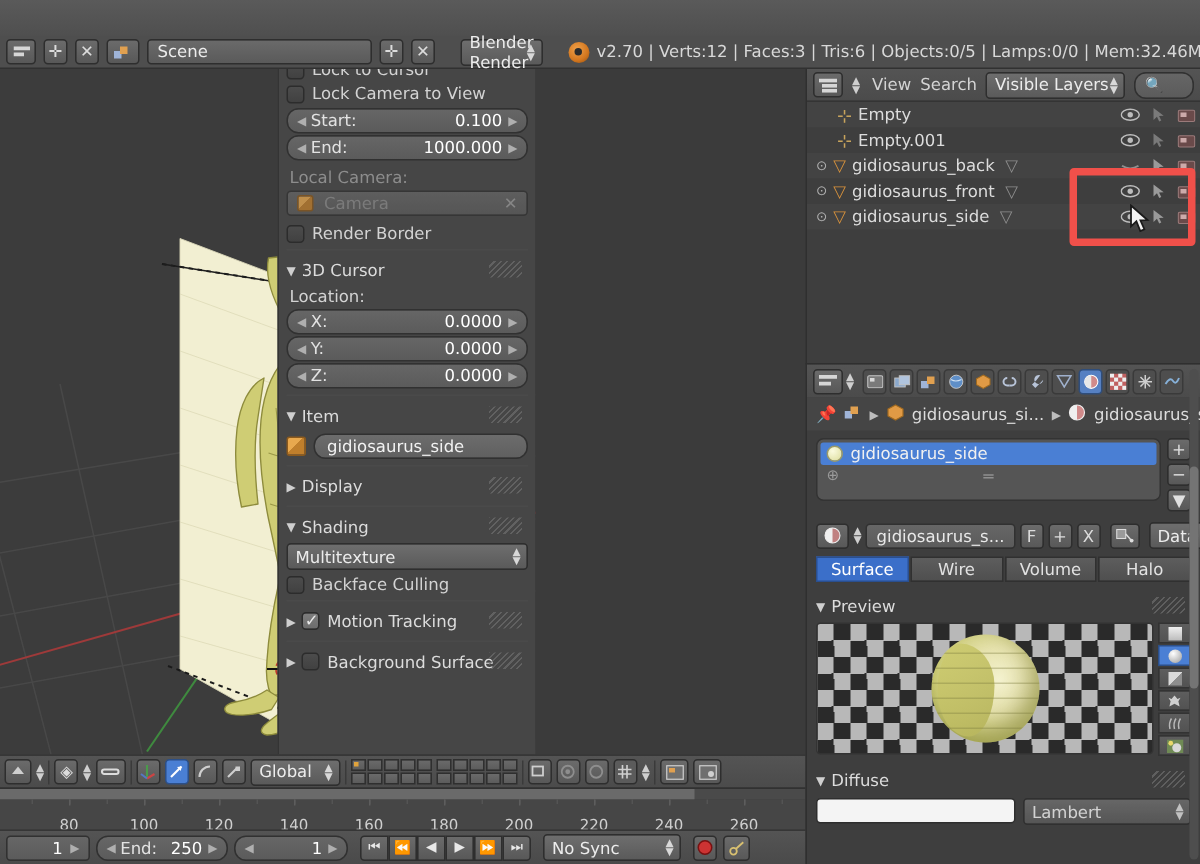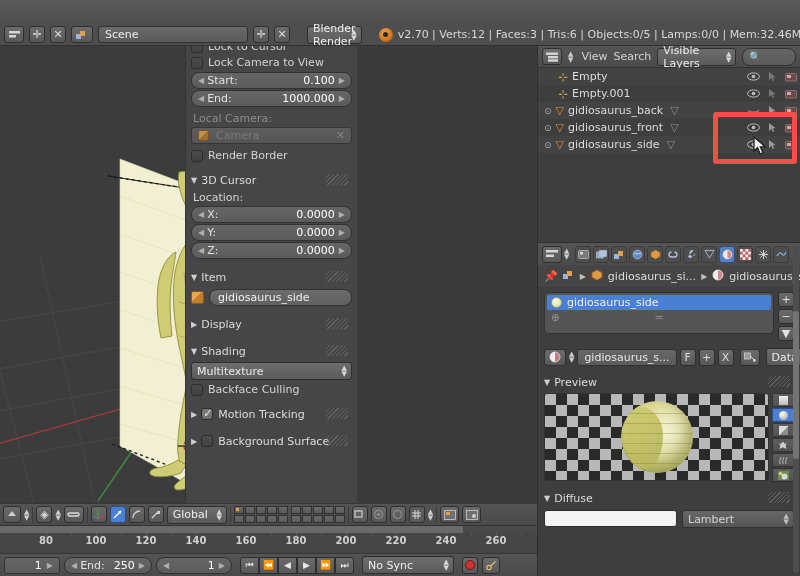--- a/index.html
+++ b/index.html
@@ -708,7 +708,7 @@
       <span class="updown" style="position:static;font-size:7px;line-height:6px;color:#cfcfcf">▲<br>▼</span>
       <span style="margin-left:2px">View</span>
       <span>Search</span>
-      <div class="dd" style="width:79px">
+      <div class="dd" style="width:93px">
         <span>Visible Layers</span>
         <span class="updown">▲<br>▼</span>
       </div>

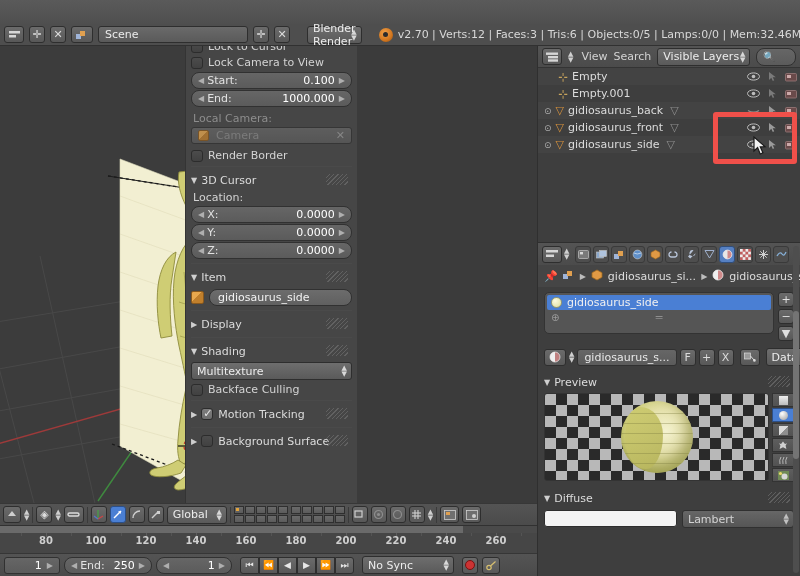--- a/index.html
+++ b/index.html
@@ -987,6 +987,12 @@
         </div>
       </div>
 
+      <div class="ttabs" style="margin-top:5px">
+        <div class="ttab on">Surface</div>
+        <div class="ttab">Wire</div>
+        <div class="ttab">Volume</div>
+        <div class="ttab">Halo</div>
+      </div>
 
       <div class="panel-head" style="margin-top:7px">
         <span class="tri">▼</span>

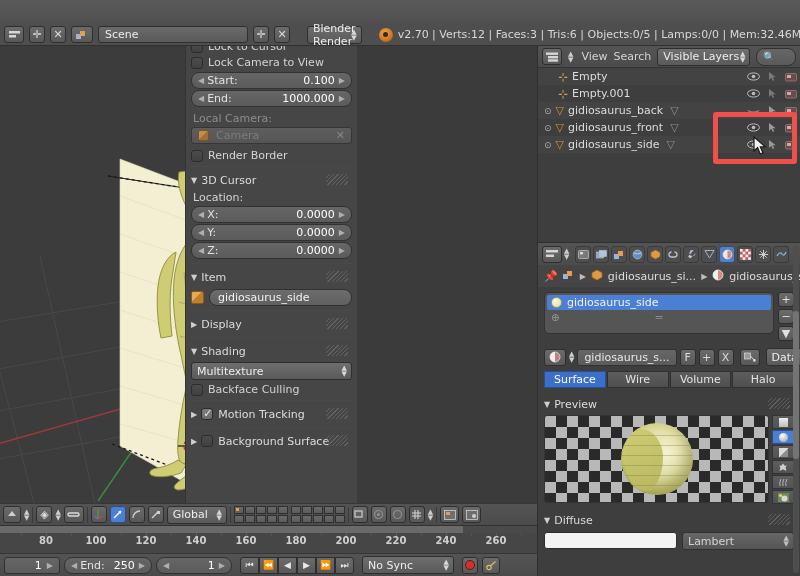--- a/index.html
+++ b/index.html
@@ -222,7 +222,7 @@
   #tl-top { height:7px; background:#4a4a4a; position:relative; }
   #tl-top .played { position:absolute; left:0; top:0; height:7px; width:463px; background:#6a6a6a;}
   #tl-ruler { position:relative; height:21px; background:#464646; }
-  .tick { position:absolute; top:2px; font-size:10px; color:#cfcfcf; transform:translateX(-50%);font-weight:bold; }
+  .tick { position:absolute; top:12px; font-size:10px; color:#cfcfcf; transform:translateX(-50%); }
   .tickmark { position:absolute; top:0; width:1px; height:4px; background:#5e5e5e; }
   #bottombar {
     position:absolute; left:0; top:553px; width:537px; height:23px;

